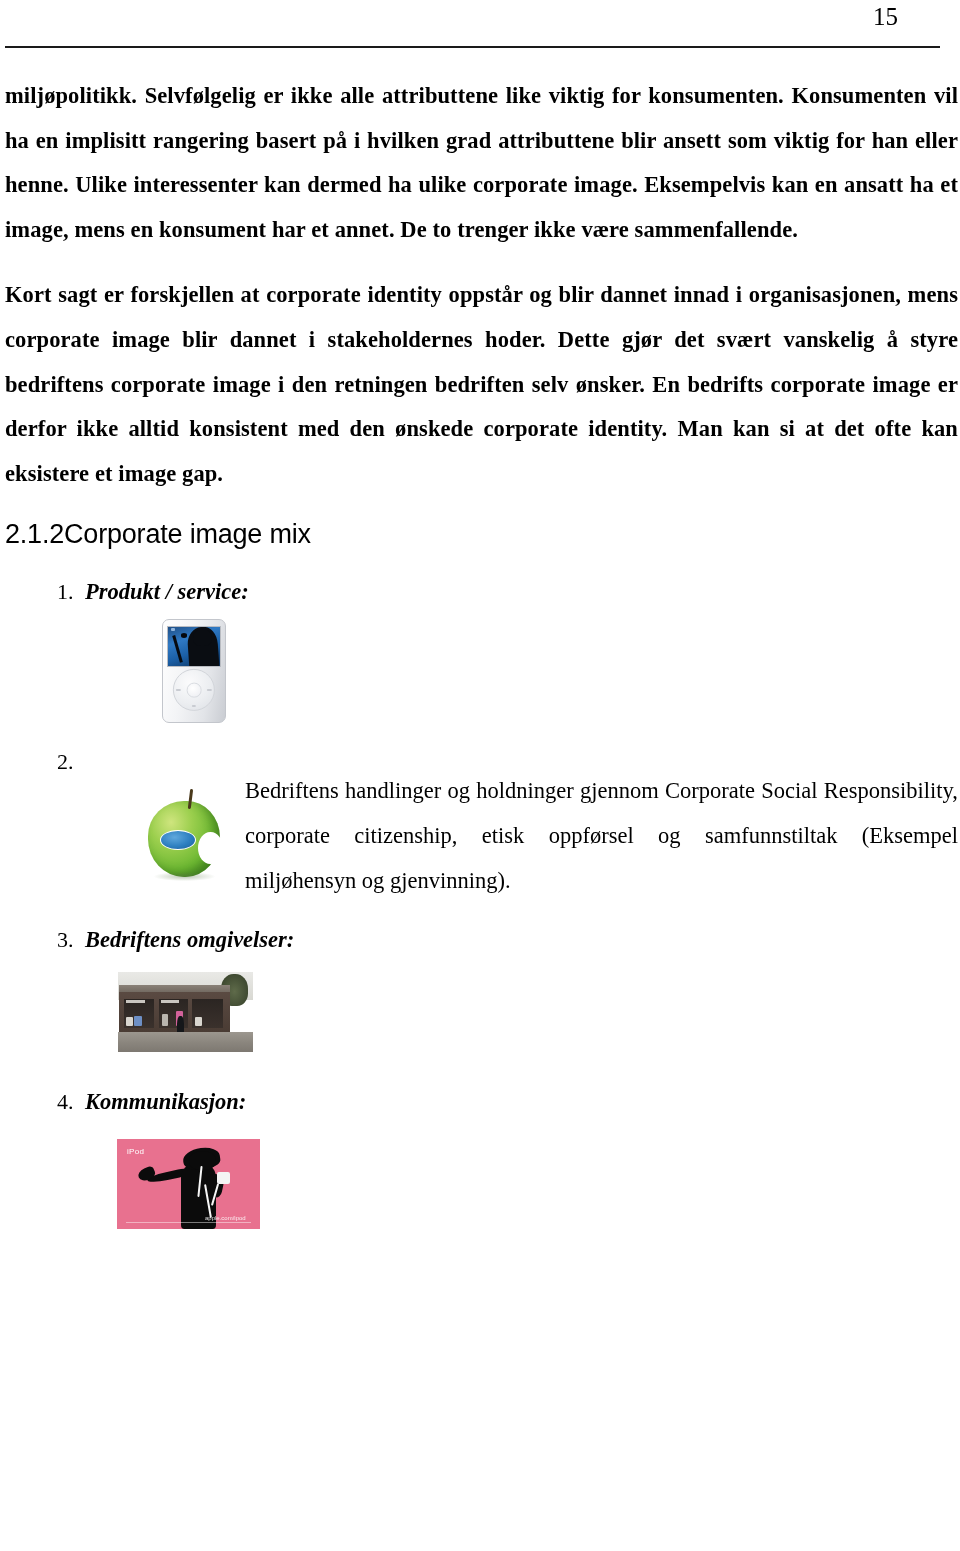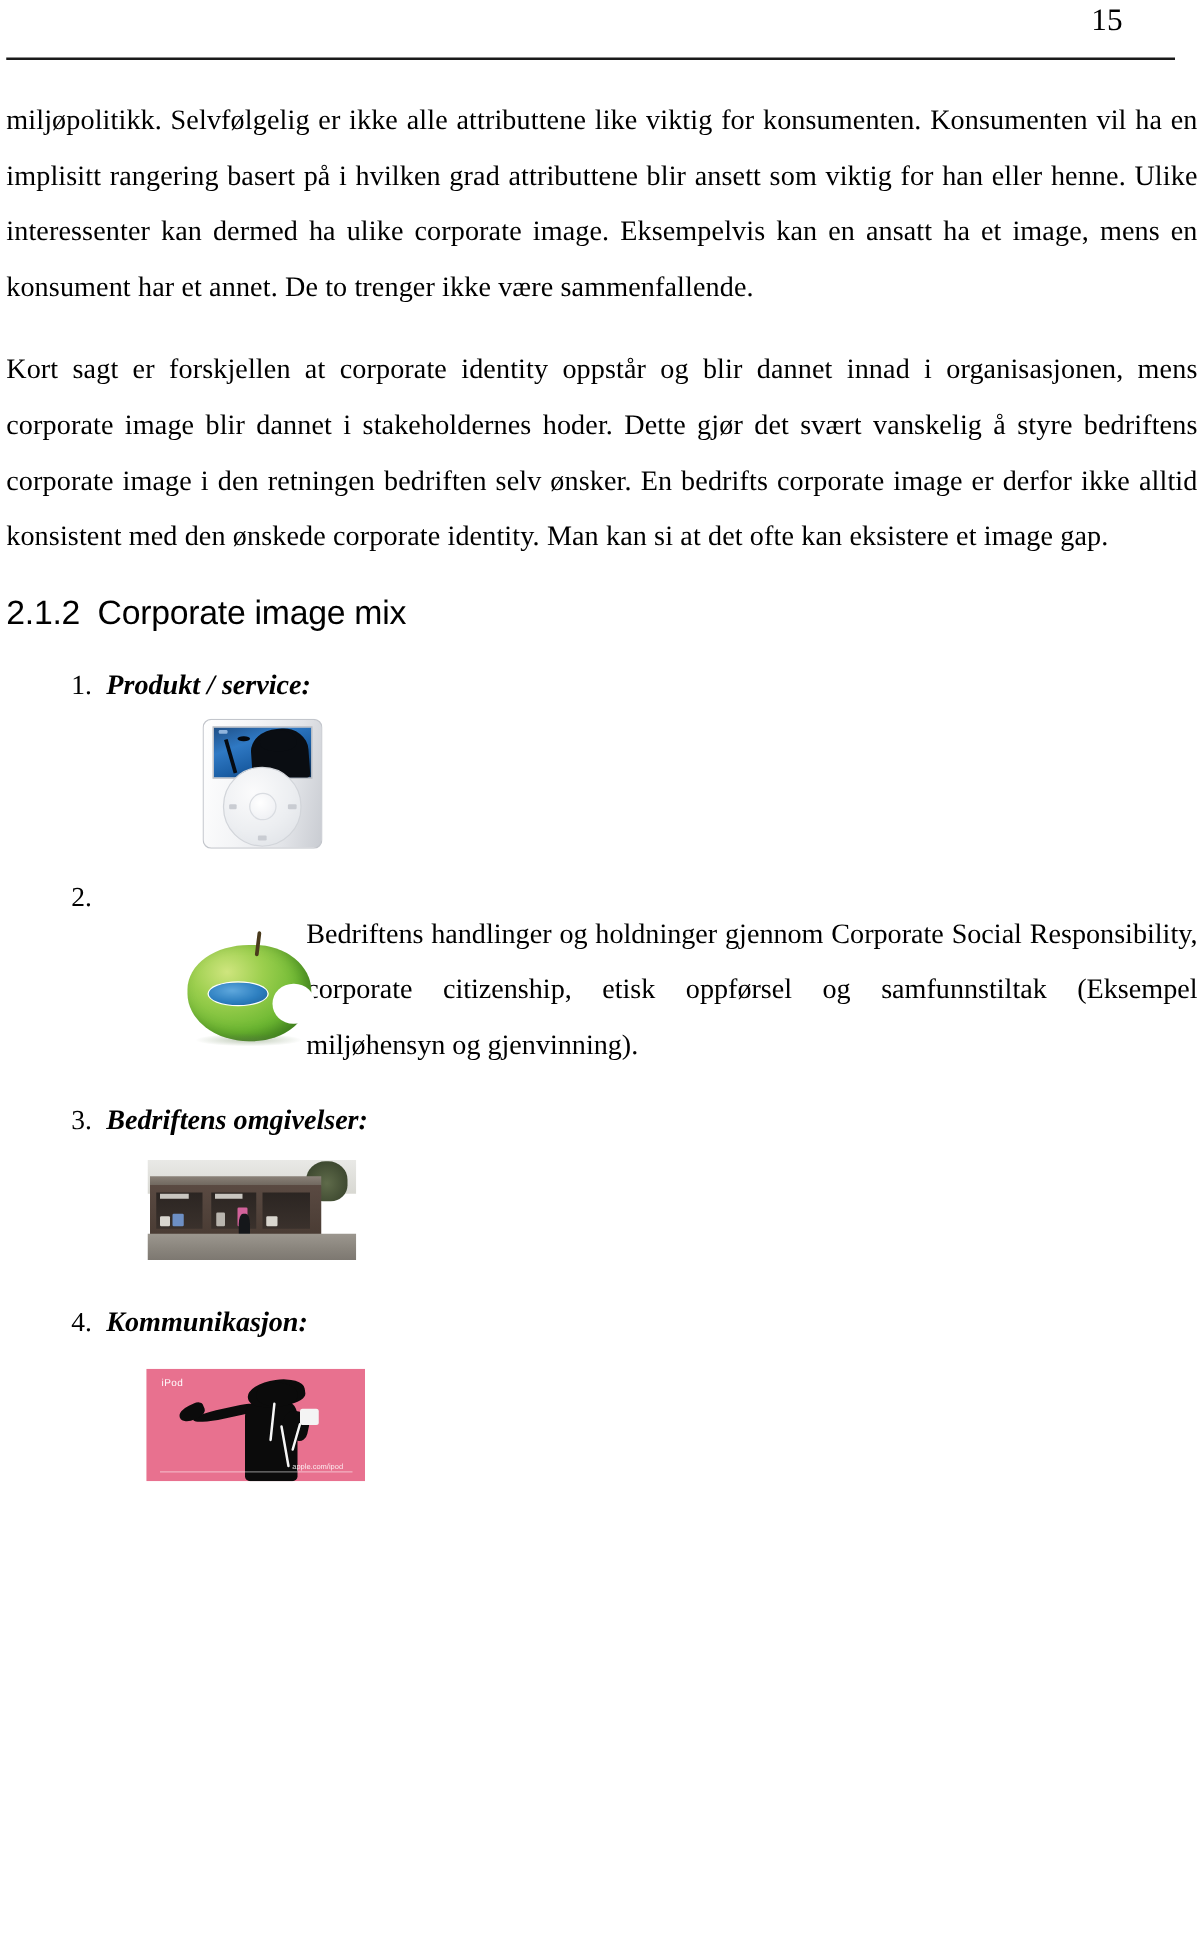--- a/index.html
+++ b/index.html
@@ -63,6 +63,7 @@
     text-align: justify;
     text-justify: inter-word;
     letter-spacing: 0.1px;
+    font-weight: bold;
   }
   p.para.gap-after {
     margin-bottom: 21px;

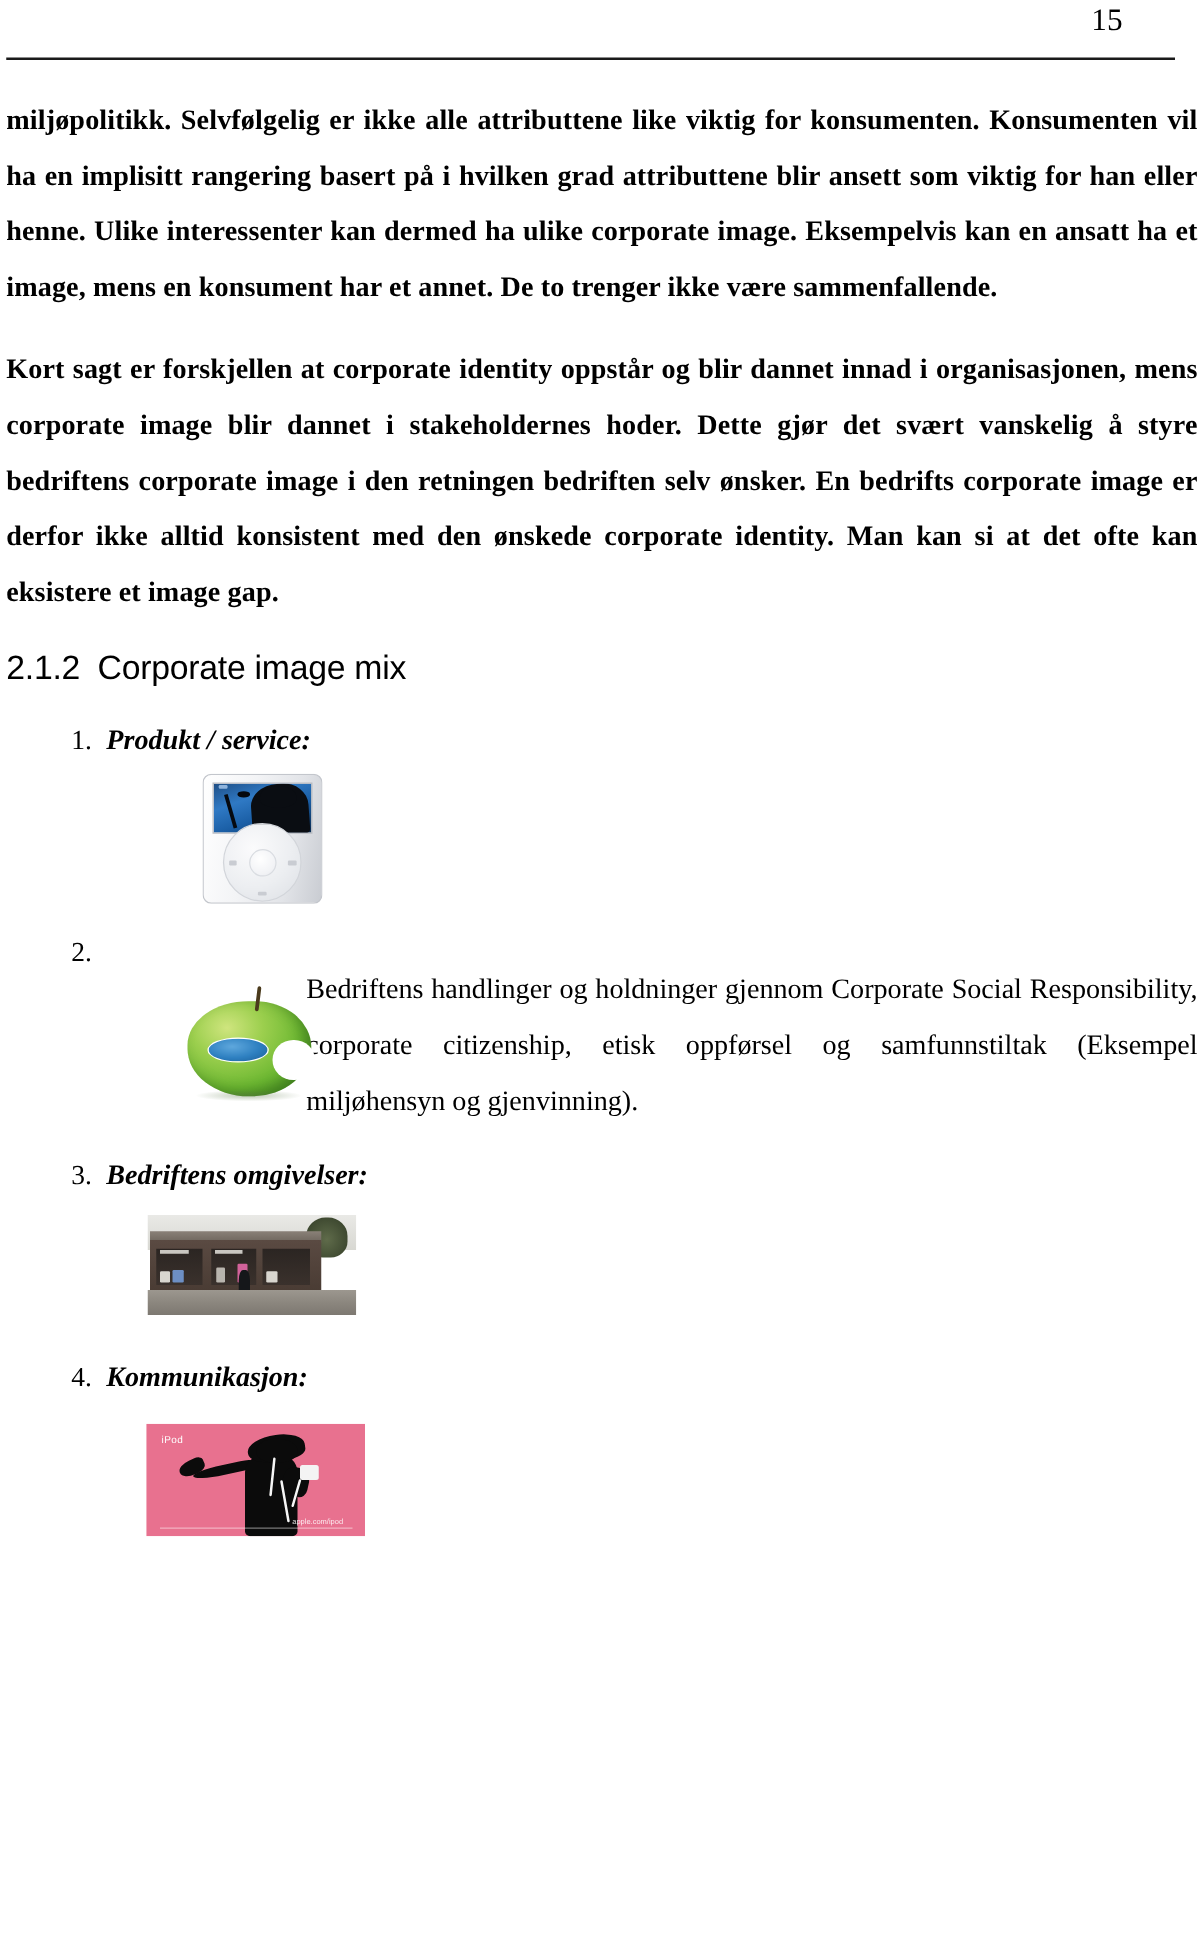--- a/index.html
+++ b/index.html
@@ -79,7 +79,6 @@
   }
   h2.heading .num {
     display: inline-block;
-    margin-right: 14px;
   }
 
   

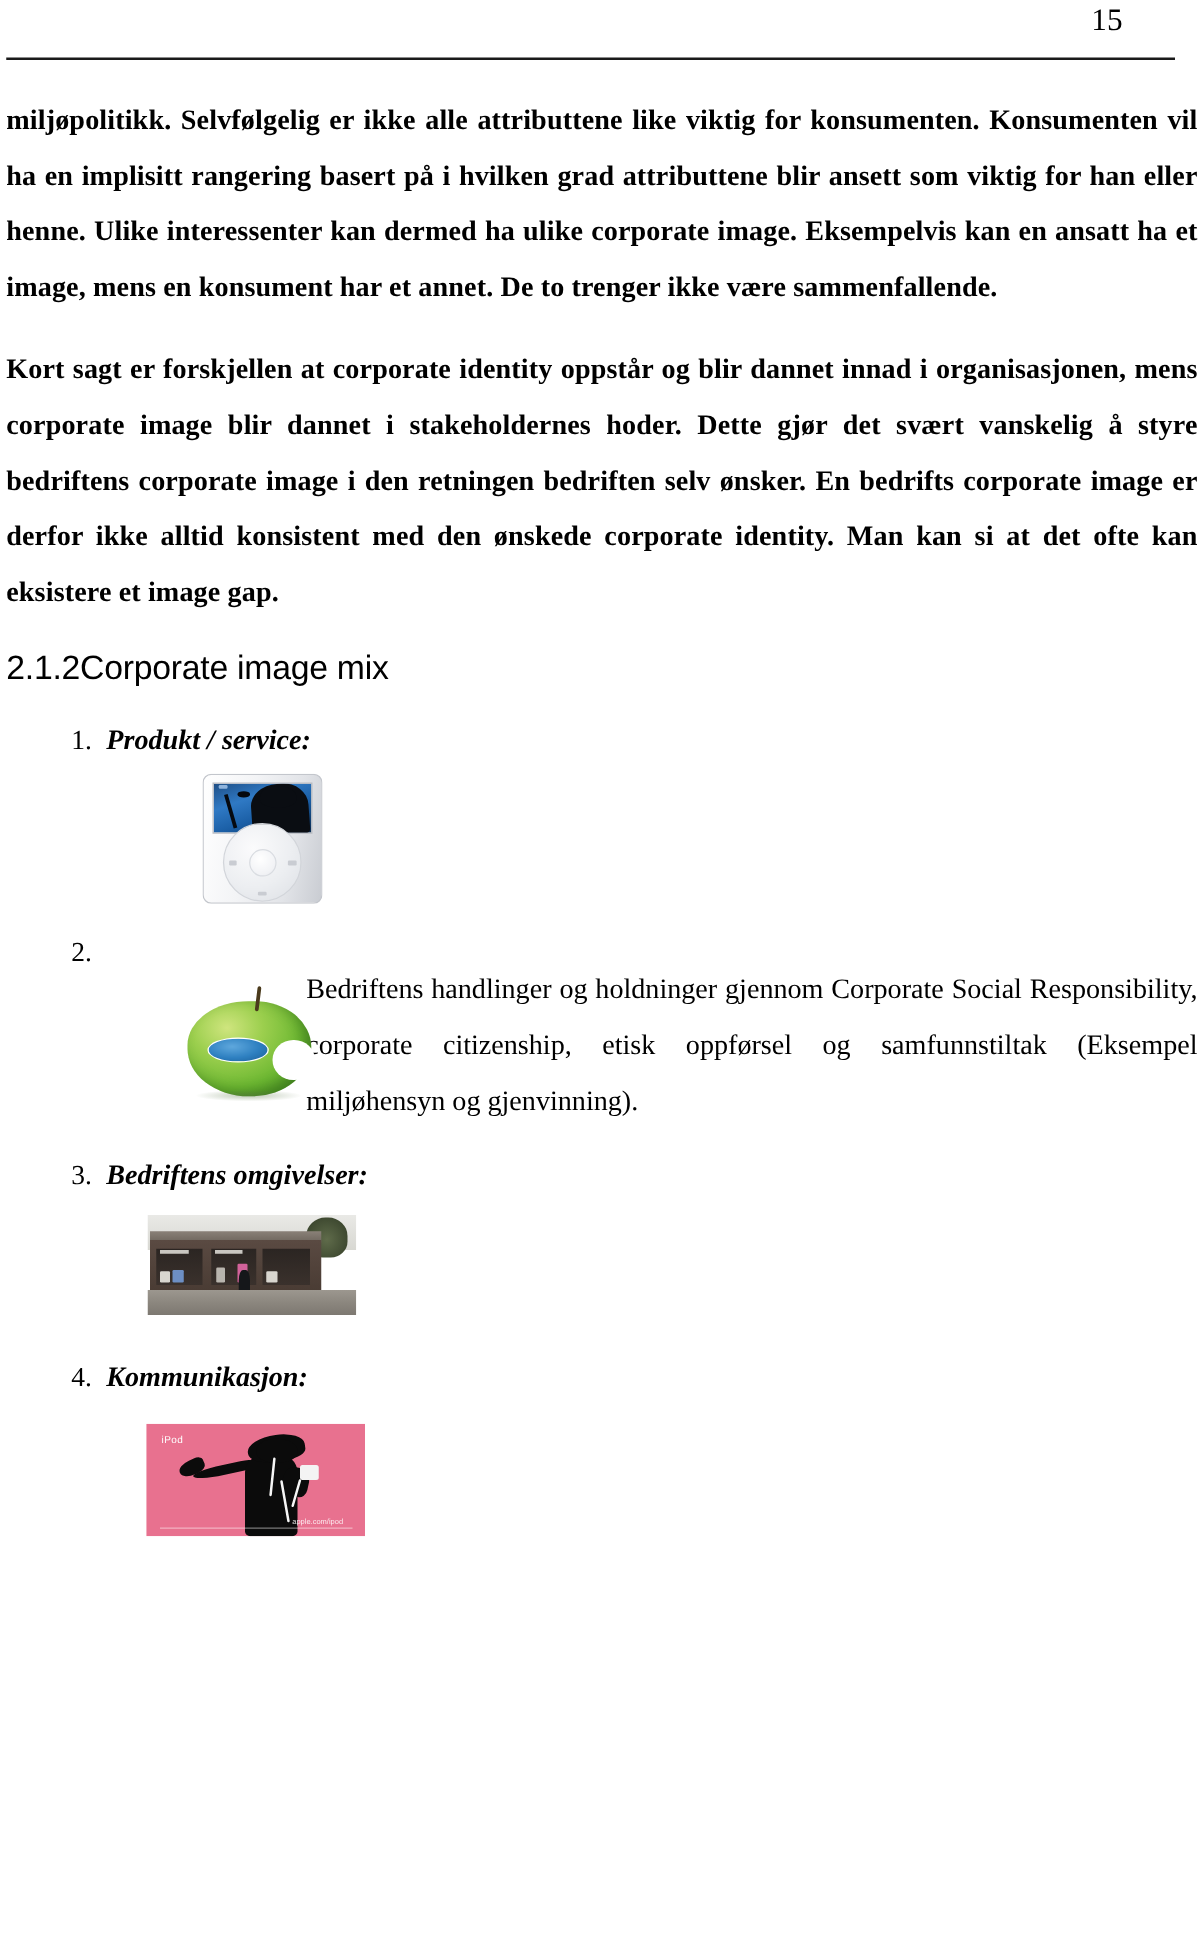--- a/index.html
+++ b/index.html
@@ -125,7 +125,6 @@
   .fig {
     position: absolute;
     overflow: hidden;
-    padding-left: 32px;
   }
 
   

